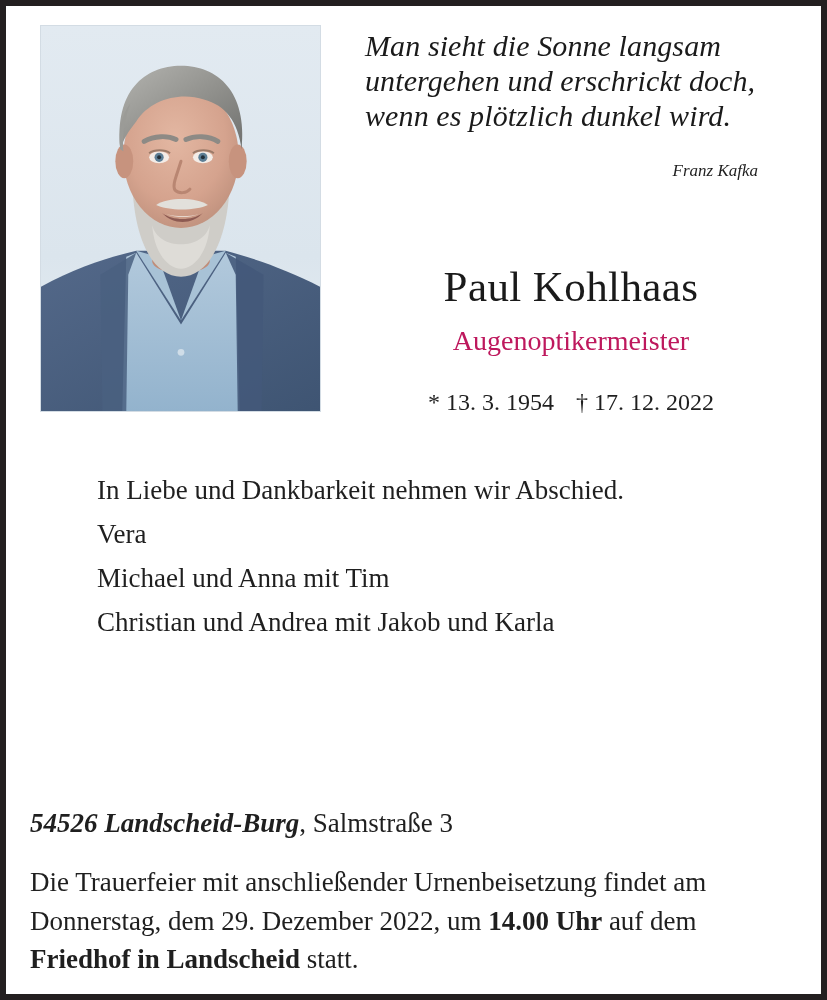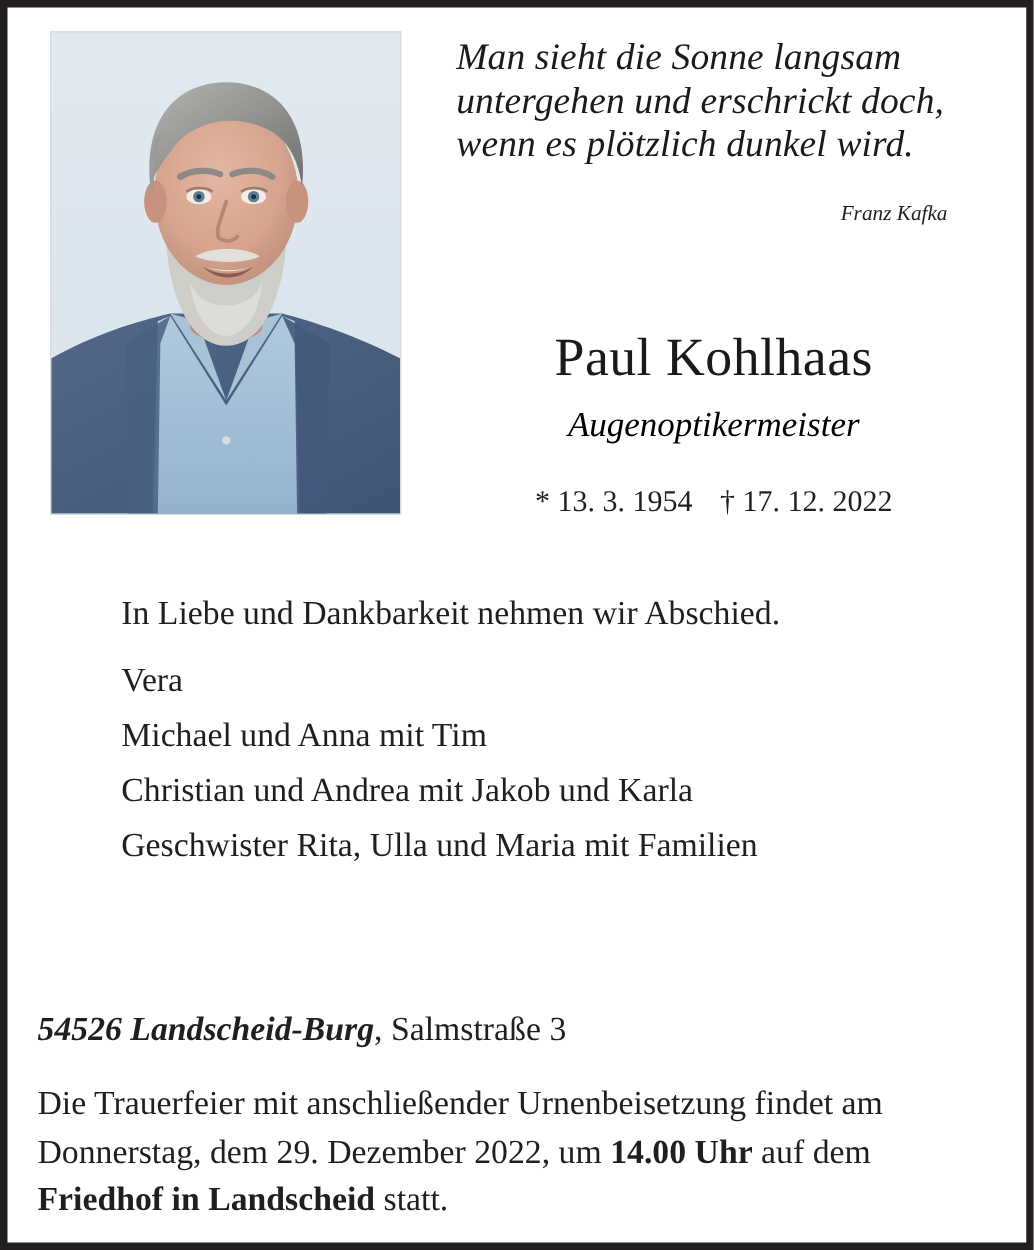--- a/index.html
+++ b/index.html
@@ -104,8 +104,7 @@
     text-align: center;
     font-size: 28px;
     line-height: 34px;
-    color: #000000;
-    font-style: italic;
+    color: #be185d;
   }
   #dates {
     position: absolute;

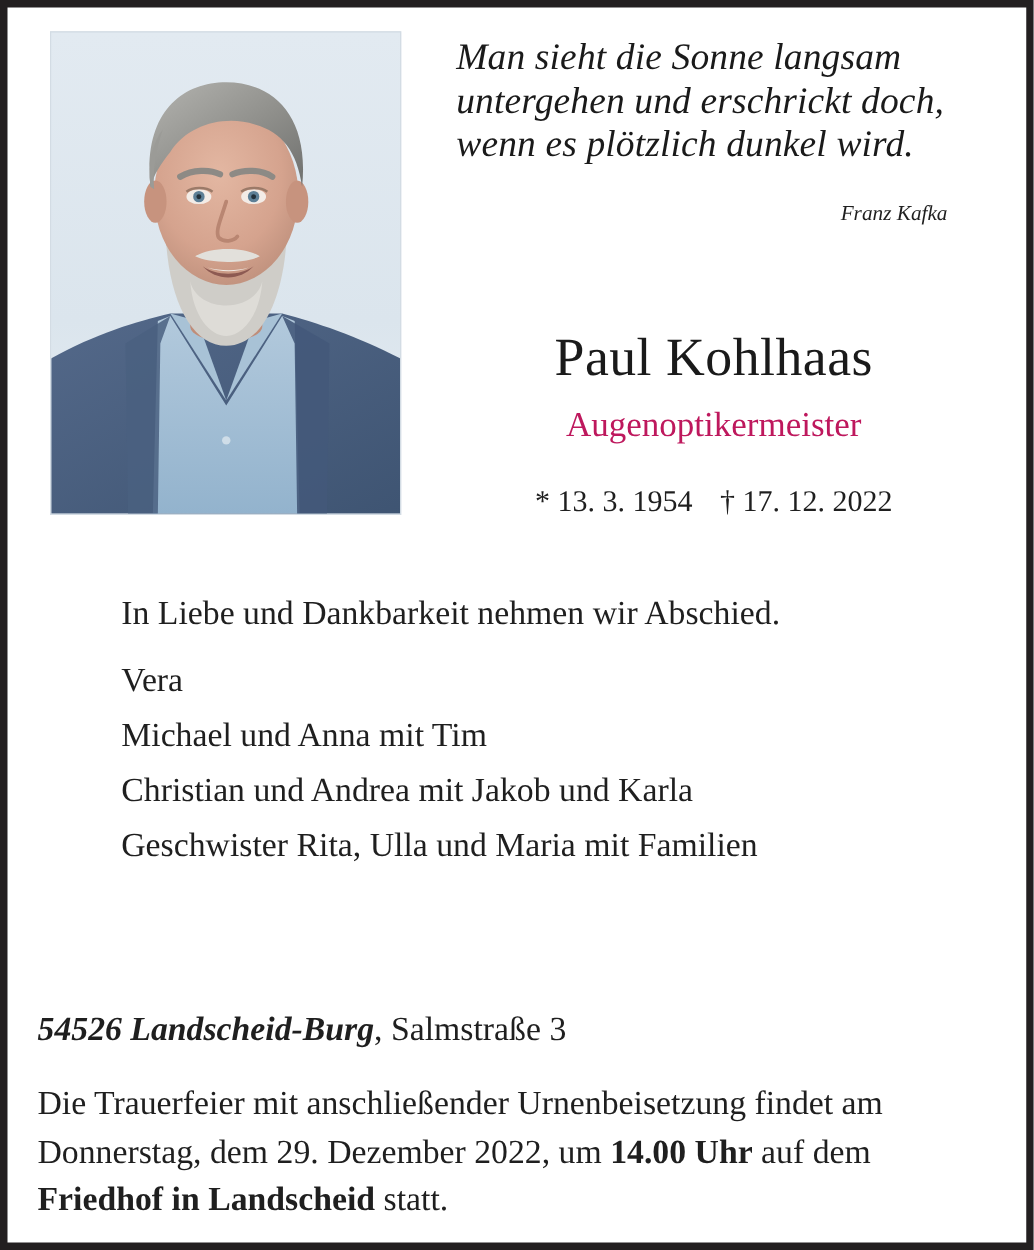--- a/index.html
+++ b/index.html
@@ -128,7 +128,7 @@
     line-height: 44px;
     color: #1f1f1f;
   }
-  #mourners .lead { margin-bottom: 10px; }
+  #mourners .lead { }
   #mourners .m-line { white-space: nowrap; }
 
   

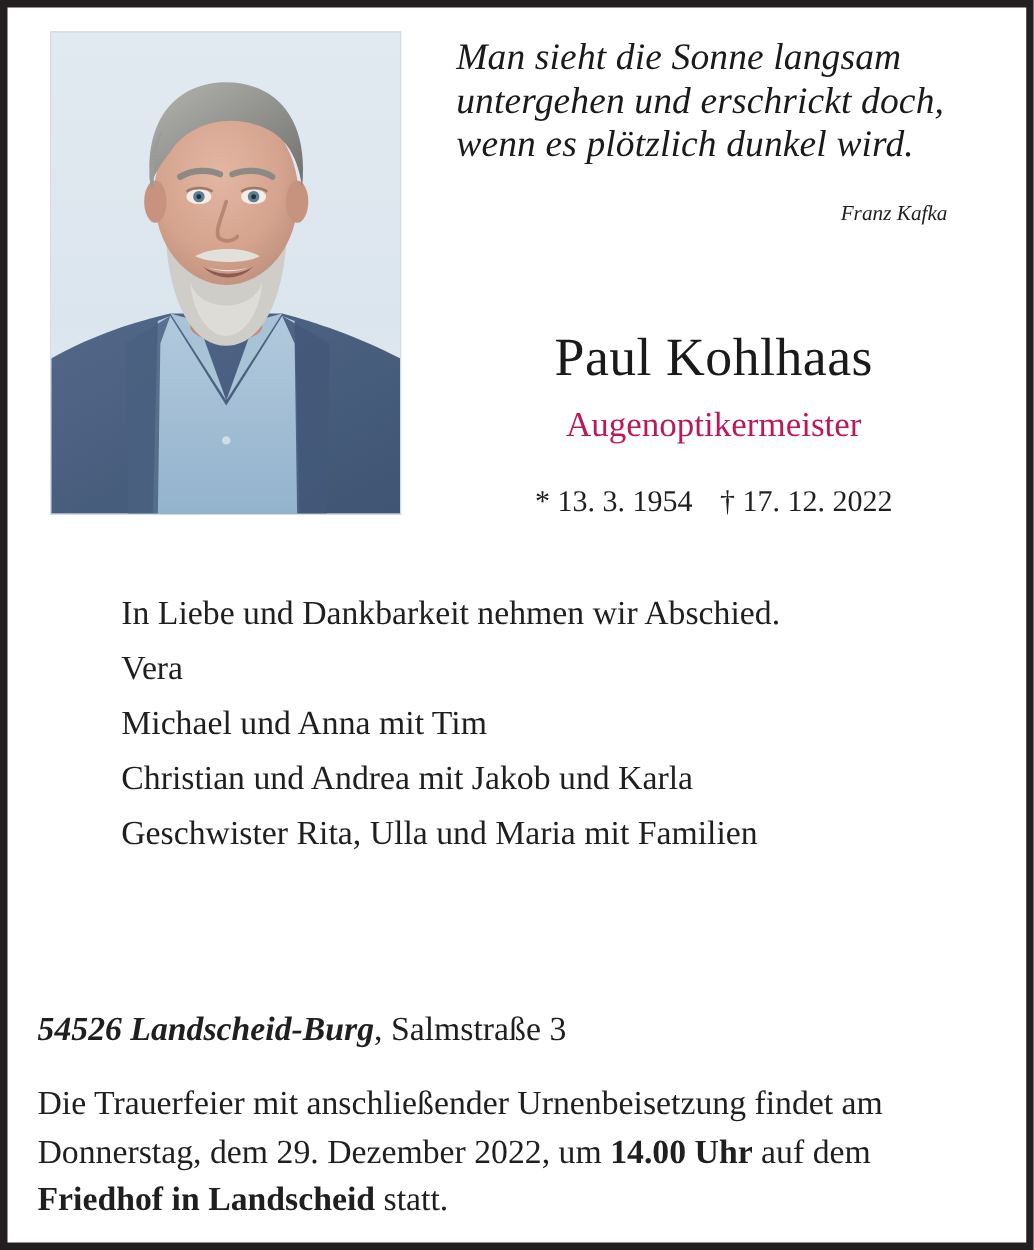--- a/index.html
+++ b/index.html
@@ -260,7 +260,6 @@
       <div class="m-line">Vera</div>
       <div class="m-line">Michael und Anna mit Tim</div>
       <div class="m-line">Christian und Andrea mit Jakob und Karla</div>
-      <div class="m-line">Geschwister Rita, Ulla und Maria mit Familien</div>
     </div>
 
     <div id="bottom">

